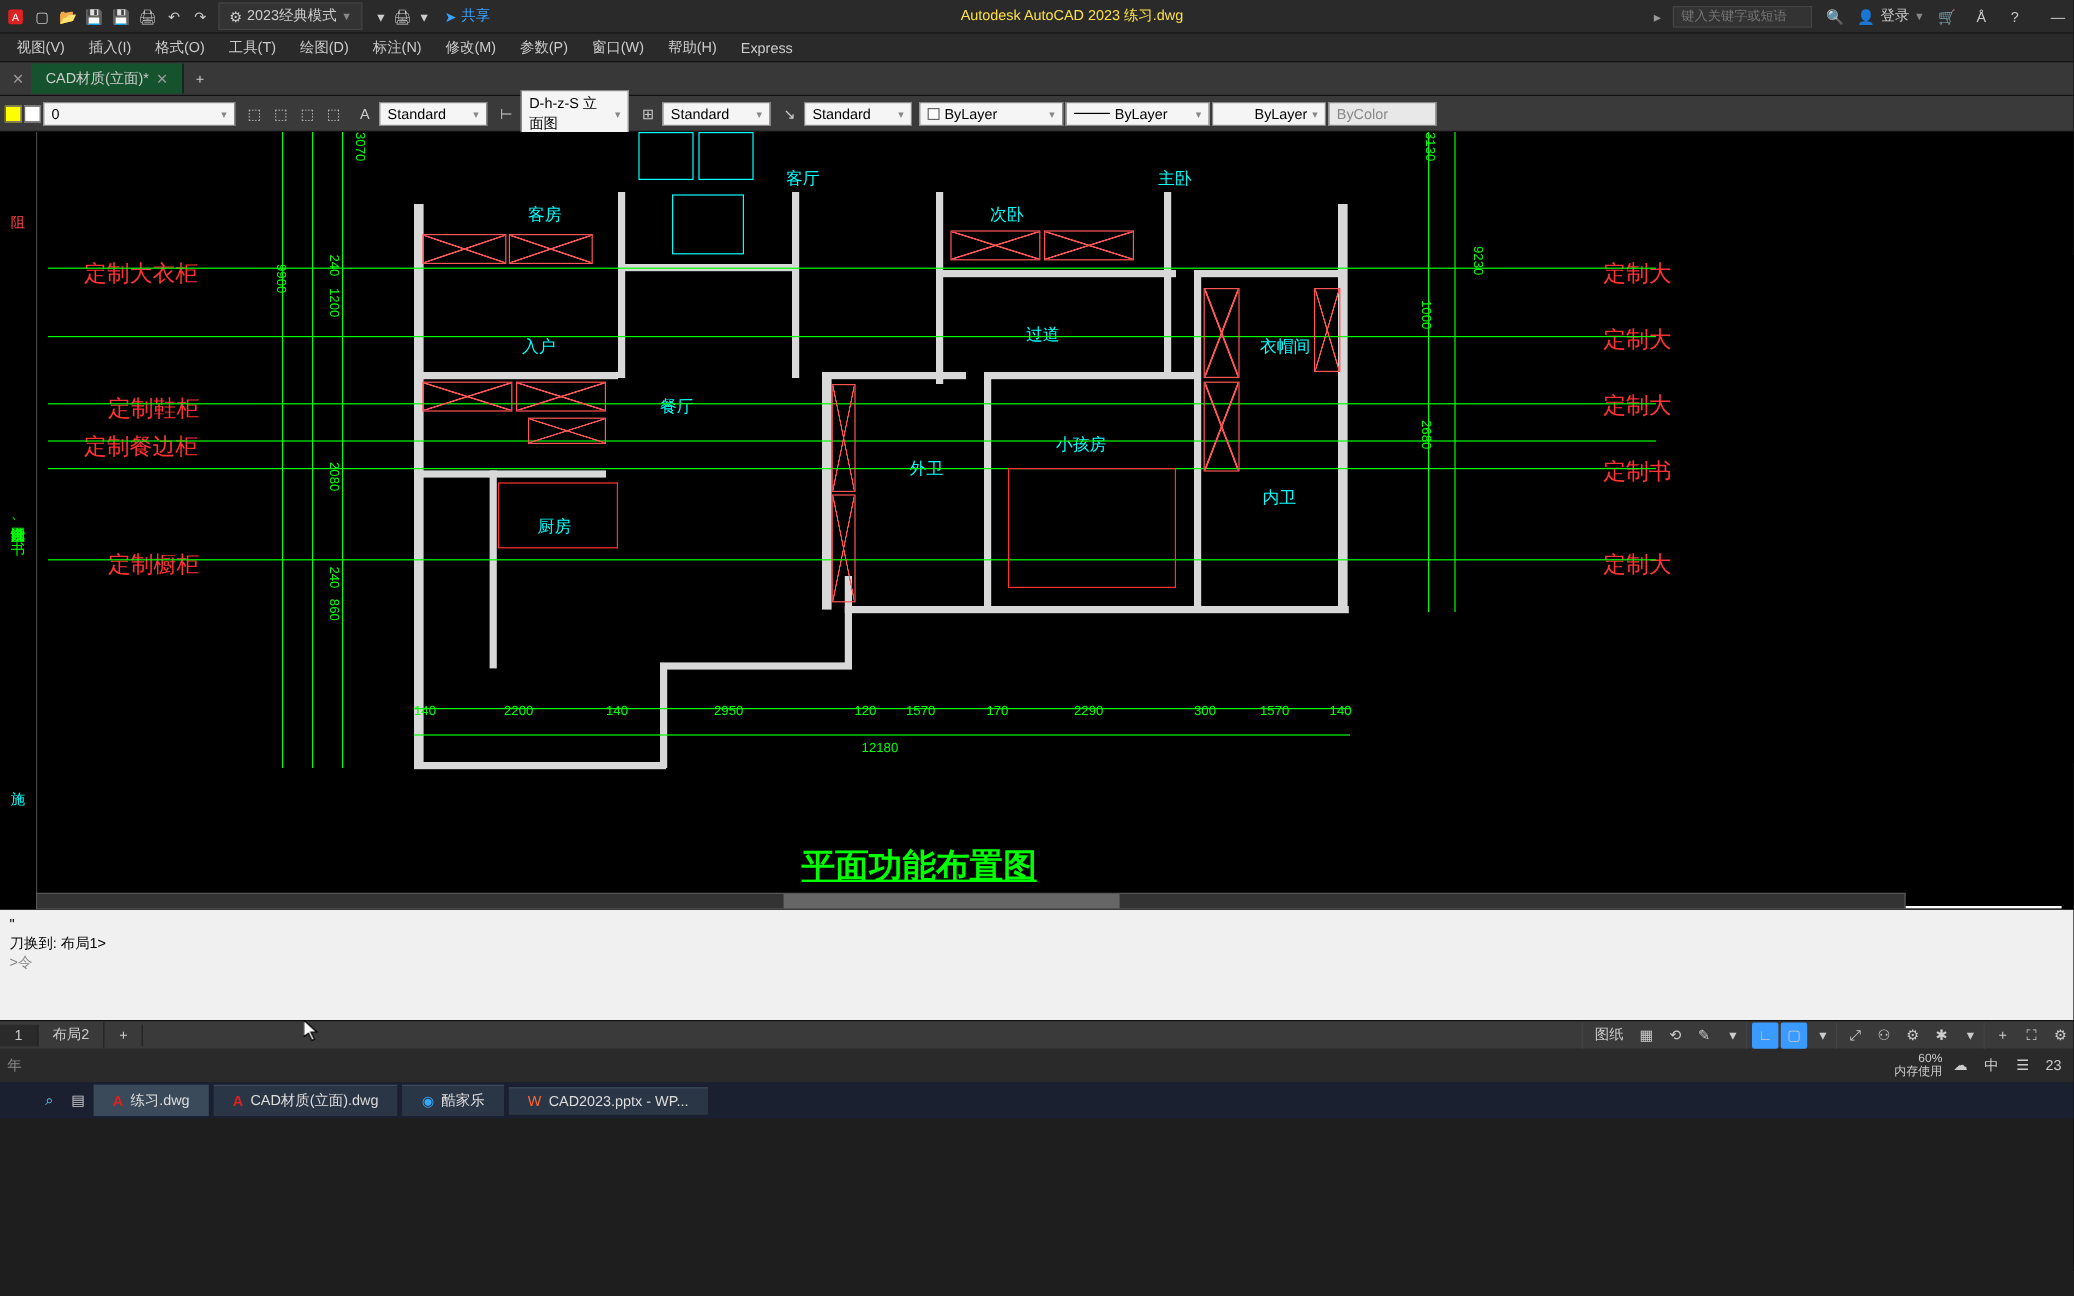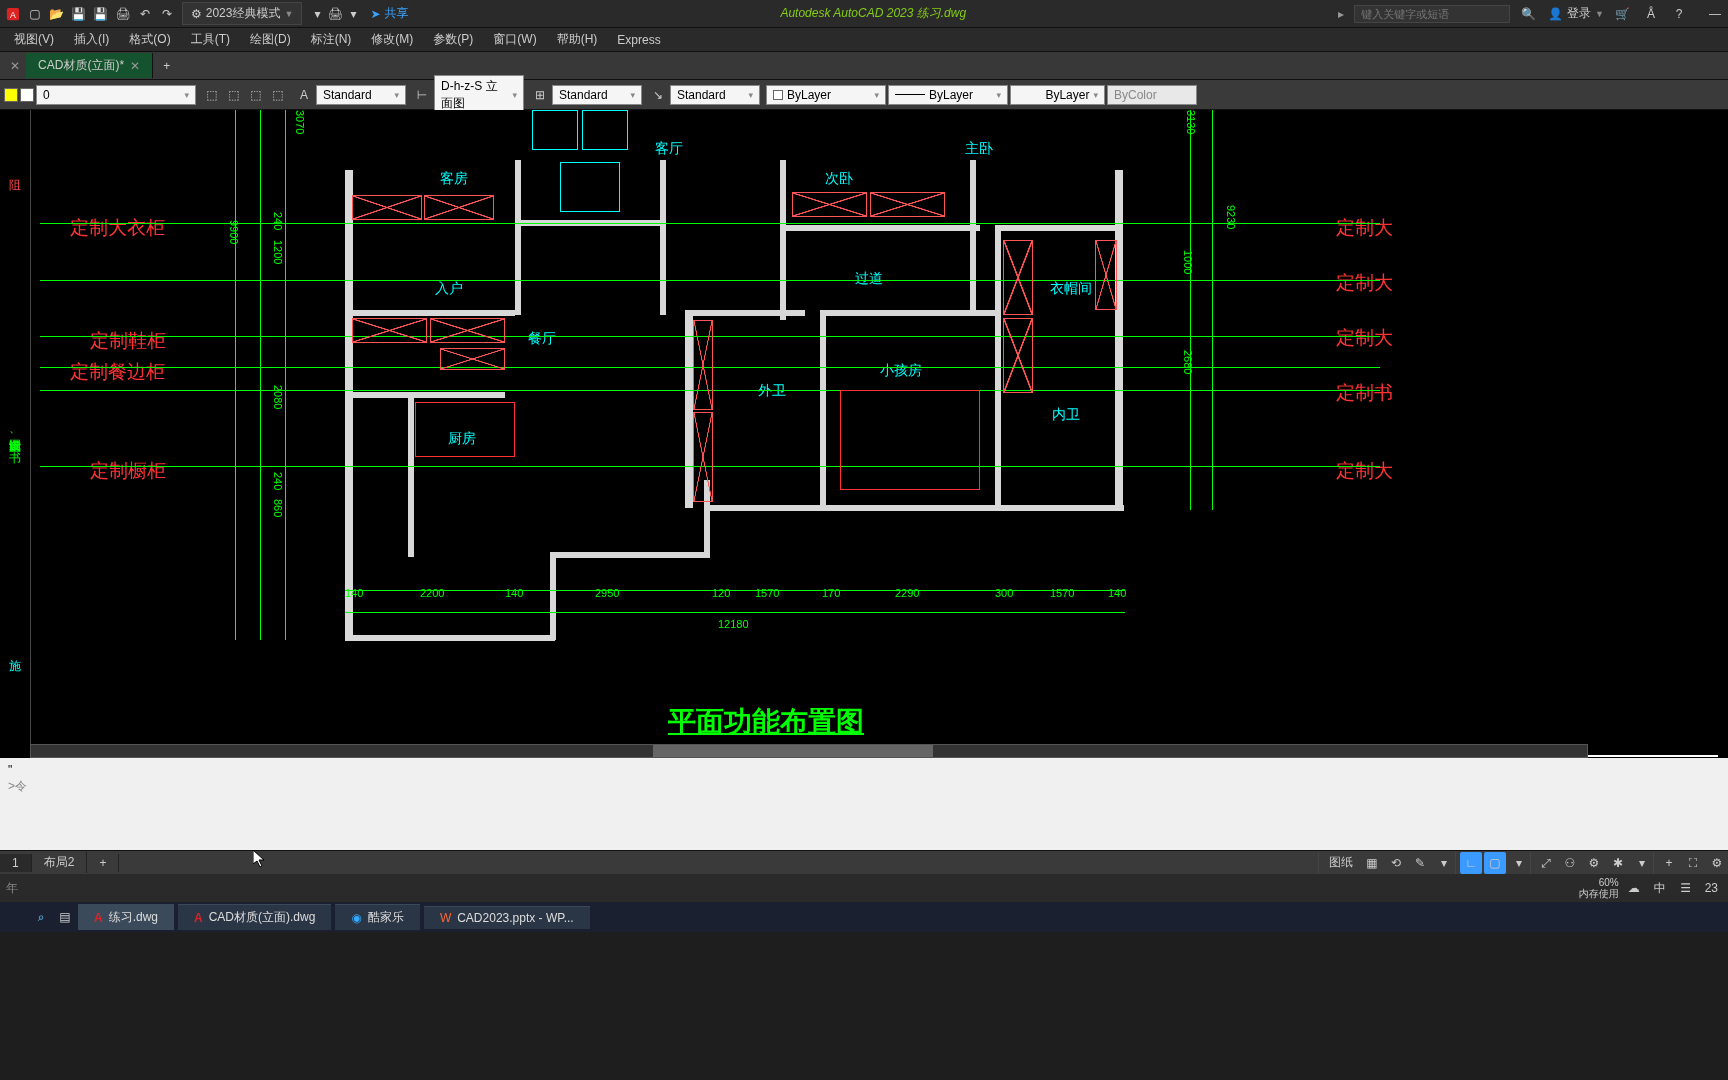--- a/index.html
+++ b/index.html
@@ -11,7 +11,7 @@
 .qat-btn { width: 18px; height: 18px; display: flex; align-items: center; justify-content: center; color: #ccc; cursor: pointer; }
 .workspace-combo { background: #333; border: 1px solid #444; padding: 2px 8px; margin: 0 6px; display: flex; align-items: center; gap: 4px; }
 .share-btn { color: #3aa3ff; display: flex; align-items: center; gap: 4px; margin-left: 8px; }
-.title-center { flex: 1; text-align: center; color: #84cc16; font-style: italic; }
+.title-center { flex: 1; text-align: center; color: #fde047; }
 .title-right { display: flex; align-items: center; gap: 10px; }
 .search-box { background: #333; border: 1px solid #444; padding: 2px 6px; width: 156px; display: flex; align-items: center; }
 .search-box input { background: transparent; border: none; color: #888; width: 100%; font-size: 11px; outline: none; }

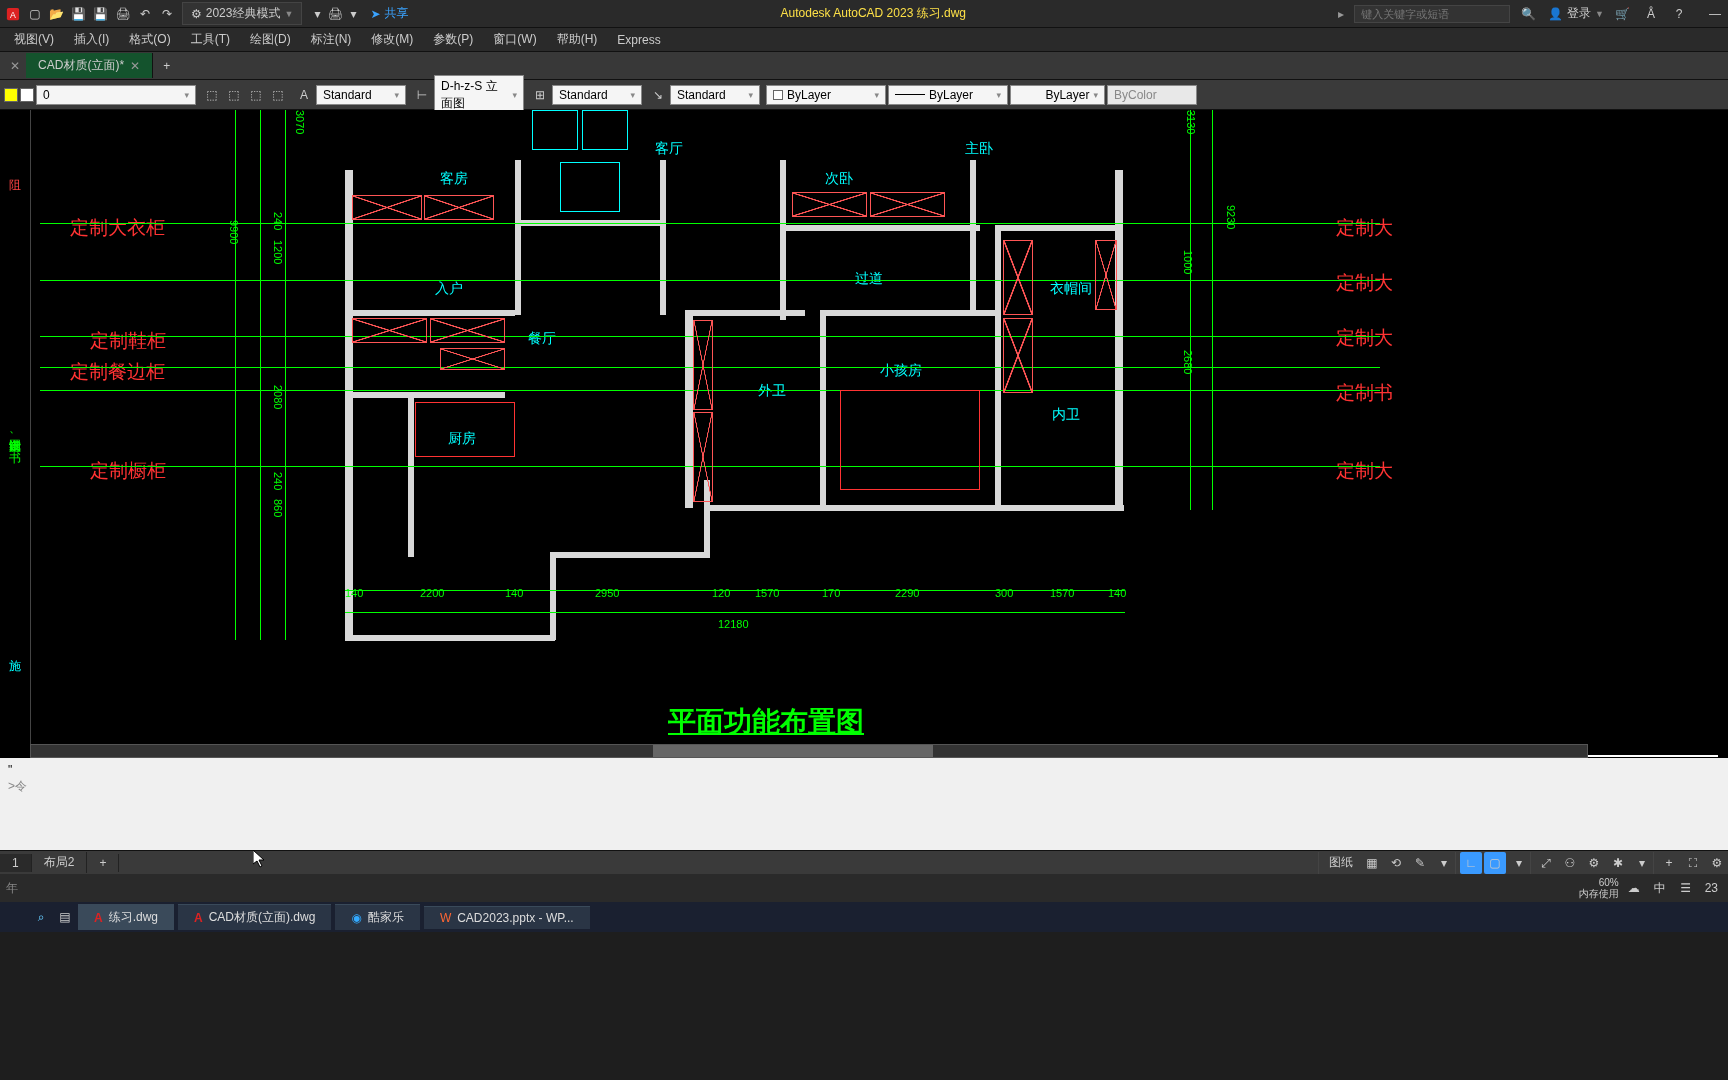--- a/index.html
+++ b/index.html
@@ -13,7 +13,7 @@
 .share-btn { color: #3aa3ff; display: flex; align-items: center; gap: 4px; margin-left: 8px; }
 .title-center { flex: 1; text-align: center; color: #fde047; }
 .title-right { display: flex; align-items: center; gap: 10px; }
-.search-box { background: #333; border: 1px solid #444; padding: 2px 6px; width: 156px; display: flex; align-items: center; }
+.search-box { background: #333; border: 1px solid #444; padding: 2px 6px; width: 116px; display: flex; align-items: center; }
 .search-box input { background: transparent; border: none; color: #888; width: 100%; font-size: 11px; outline: none; }
 .login-btn { display: flex; align-items: center; gap: 4px; color: #ccc; }
 

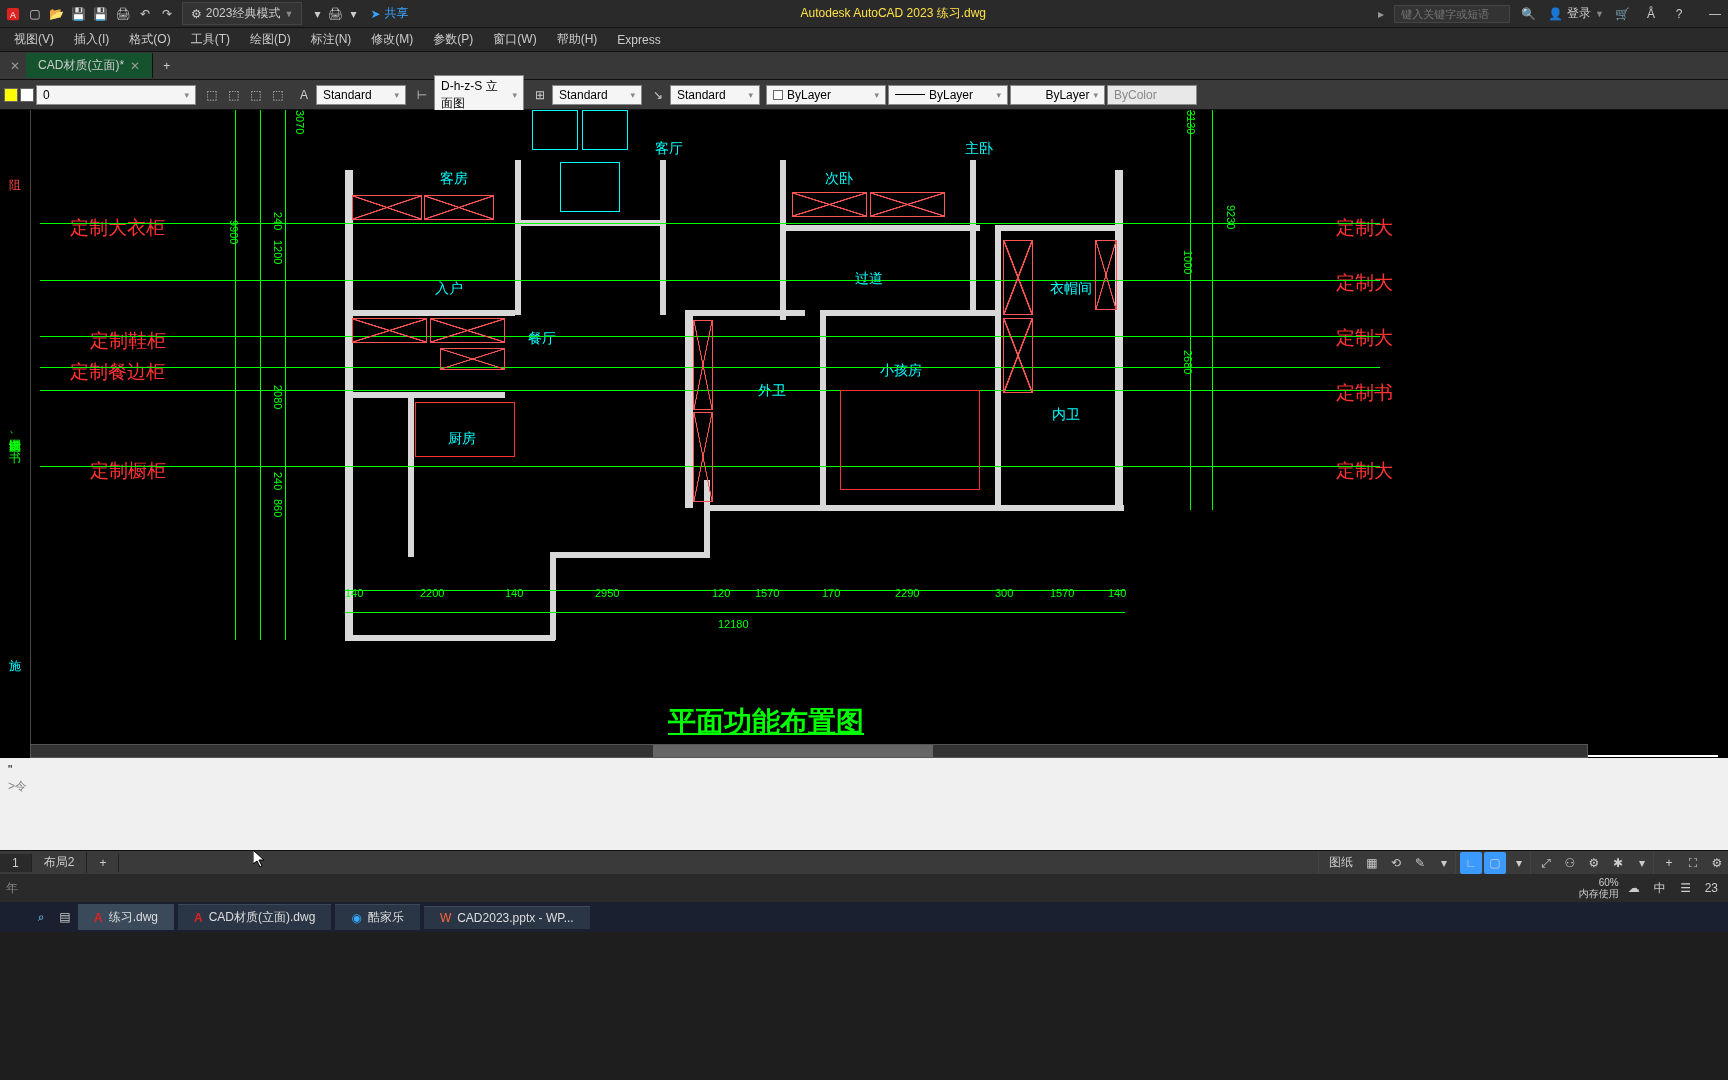--- a/index.html
+++ b/index.html
@@ -267,7 +267,7 @@
     <div class="room-label" style="left:435px;top:170px">入户</div>
     <div class="room-label" style="left:855px;top:160px">过道</div>
     <div class="room-label" style="left:1050px;top:170px">衣帽间</div>
-    <div class="room-label" style="left:528px;top:220px">餐厅</div>
+    <div class="room-label" style="left:550px;top:220px">餐厅</div>
     <div class="room-label" style="left:448px;top:320px">厨房</div>
     <div class="room-label" style="left:758px;top:272px">外卫</div>
     <div class="room-label" style="left:880px;top:252px">小孩房</div>

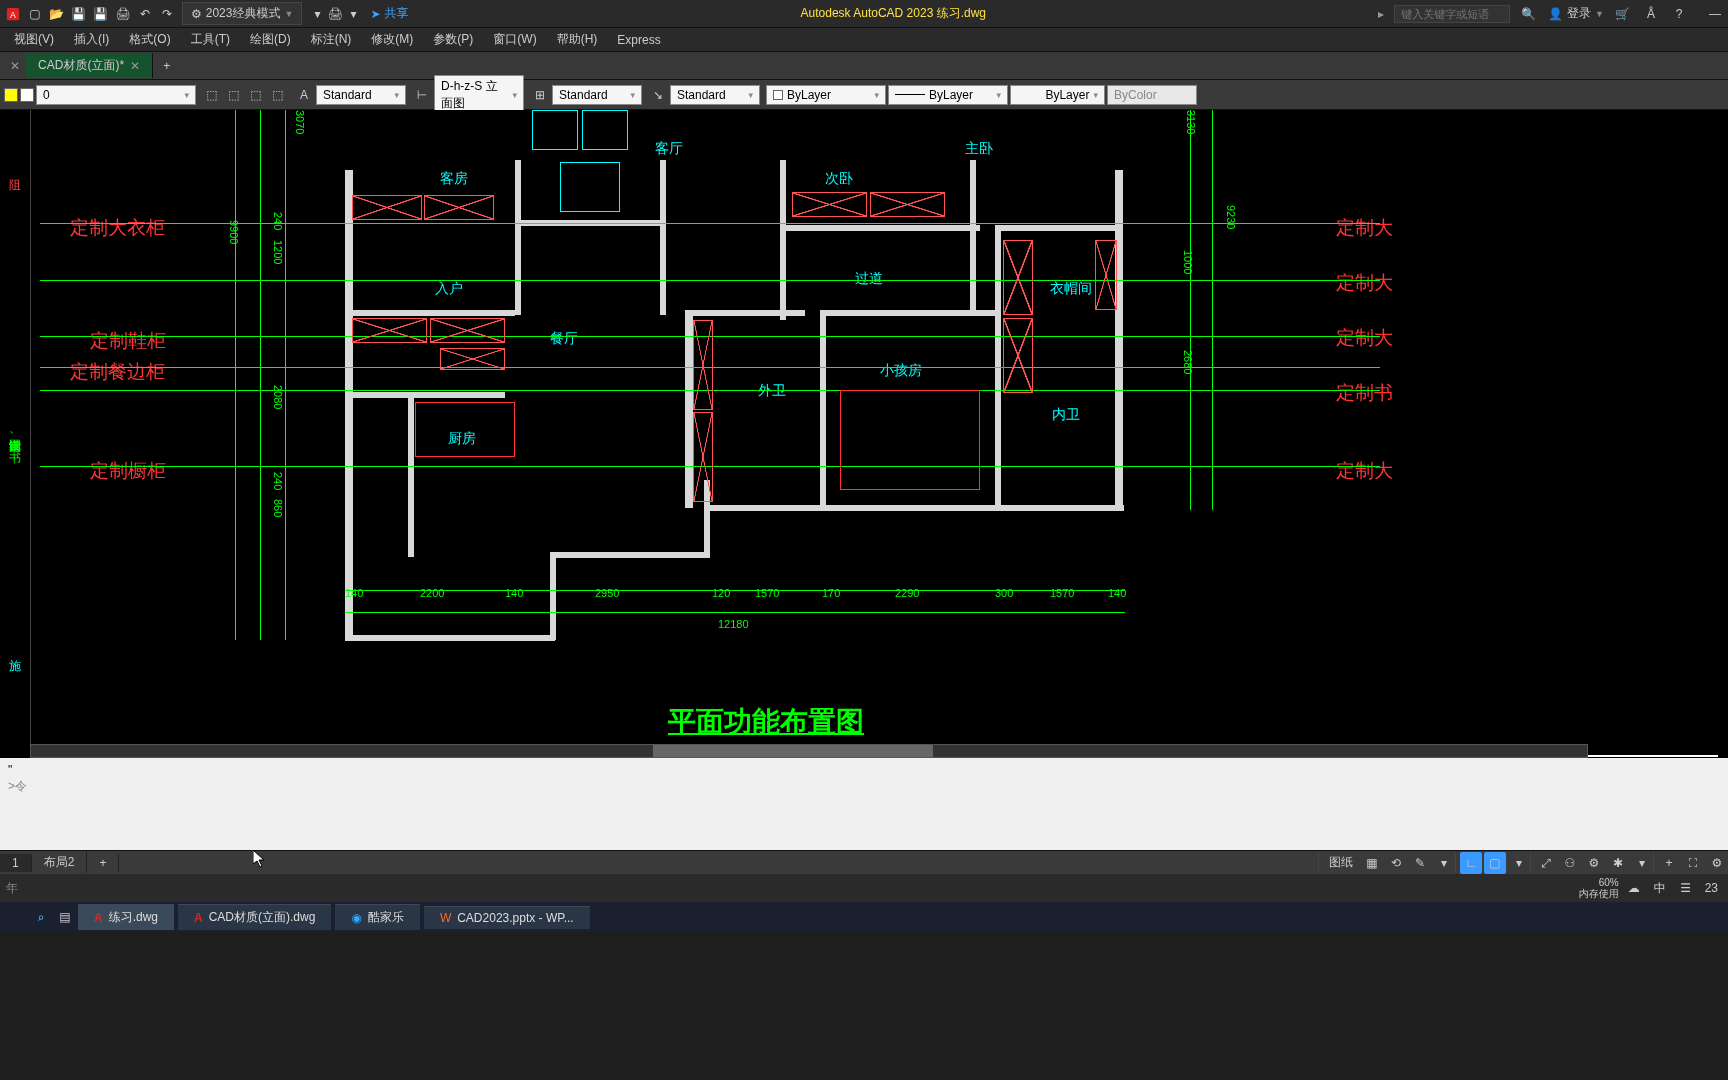--- a/index.html
+++ b/index.html
@@ -355,6 +355,7 @@
 
 <div class="cmdline-area">
   <div>"</div>
+  <div>刀换到: 布局1&gt;</div>
   <div class="cmd-prompt">&gt;令</div>
 </div>
 

